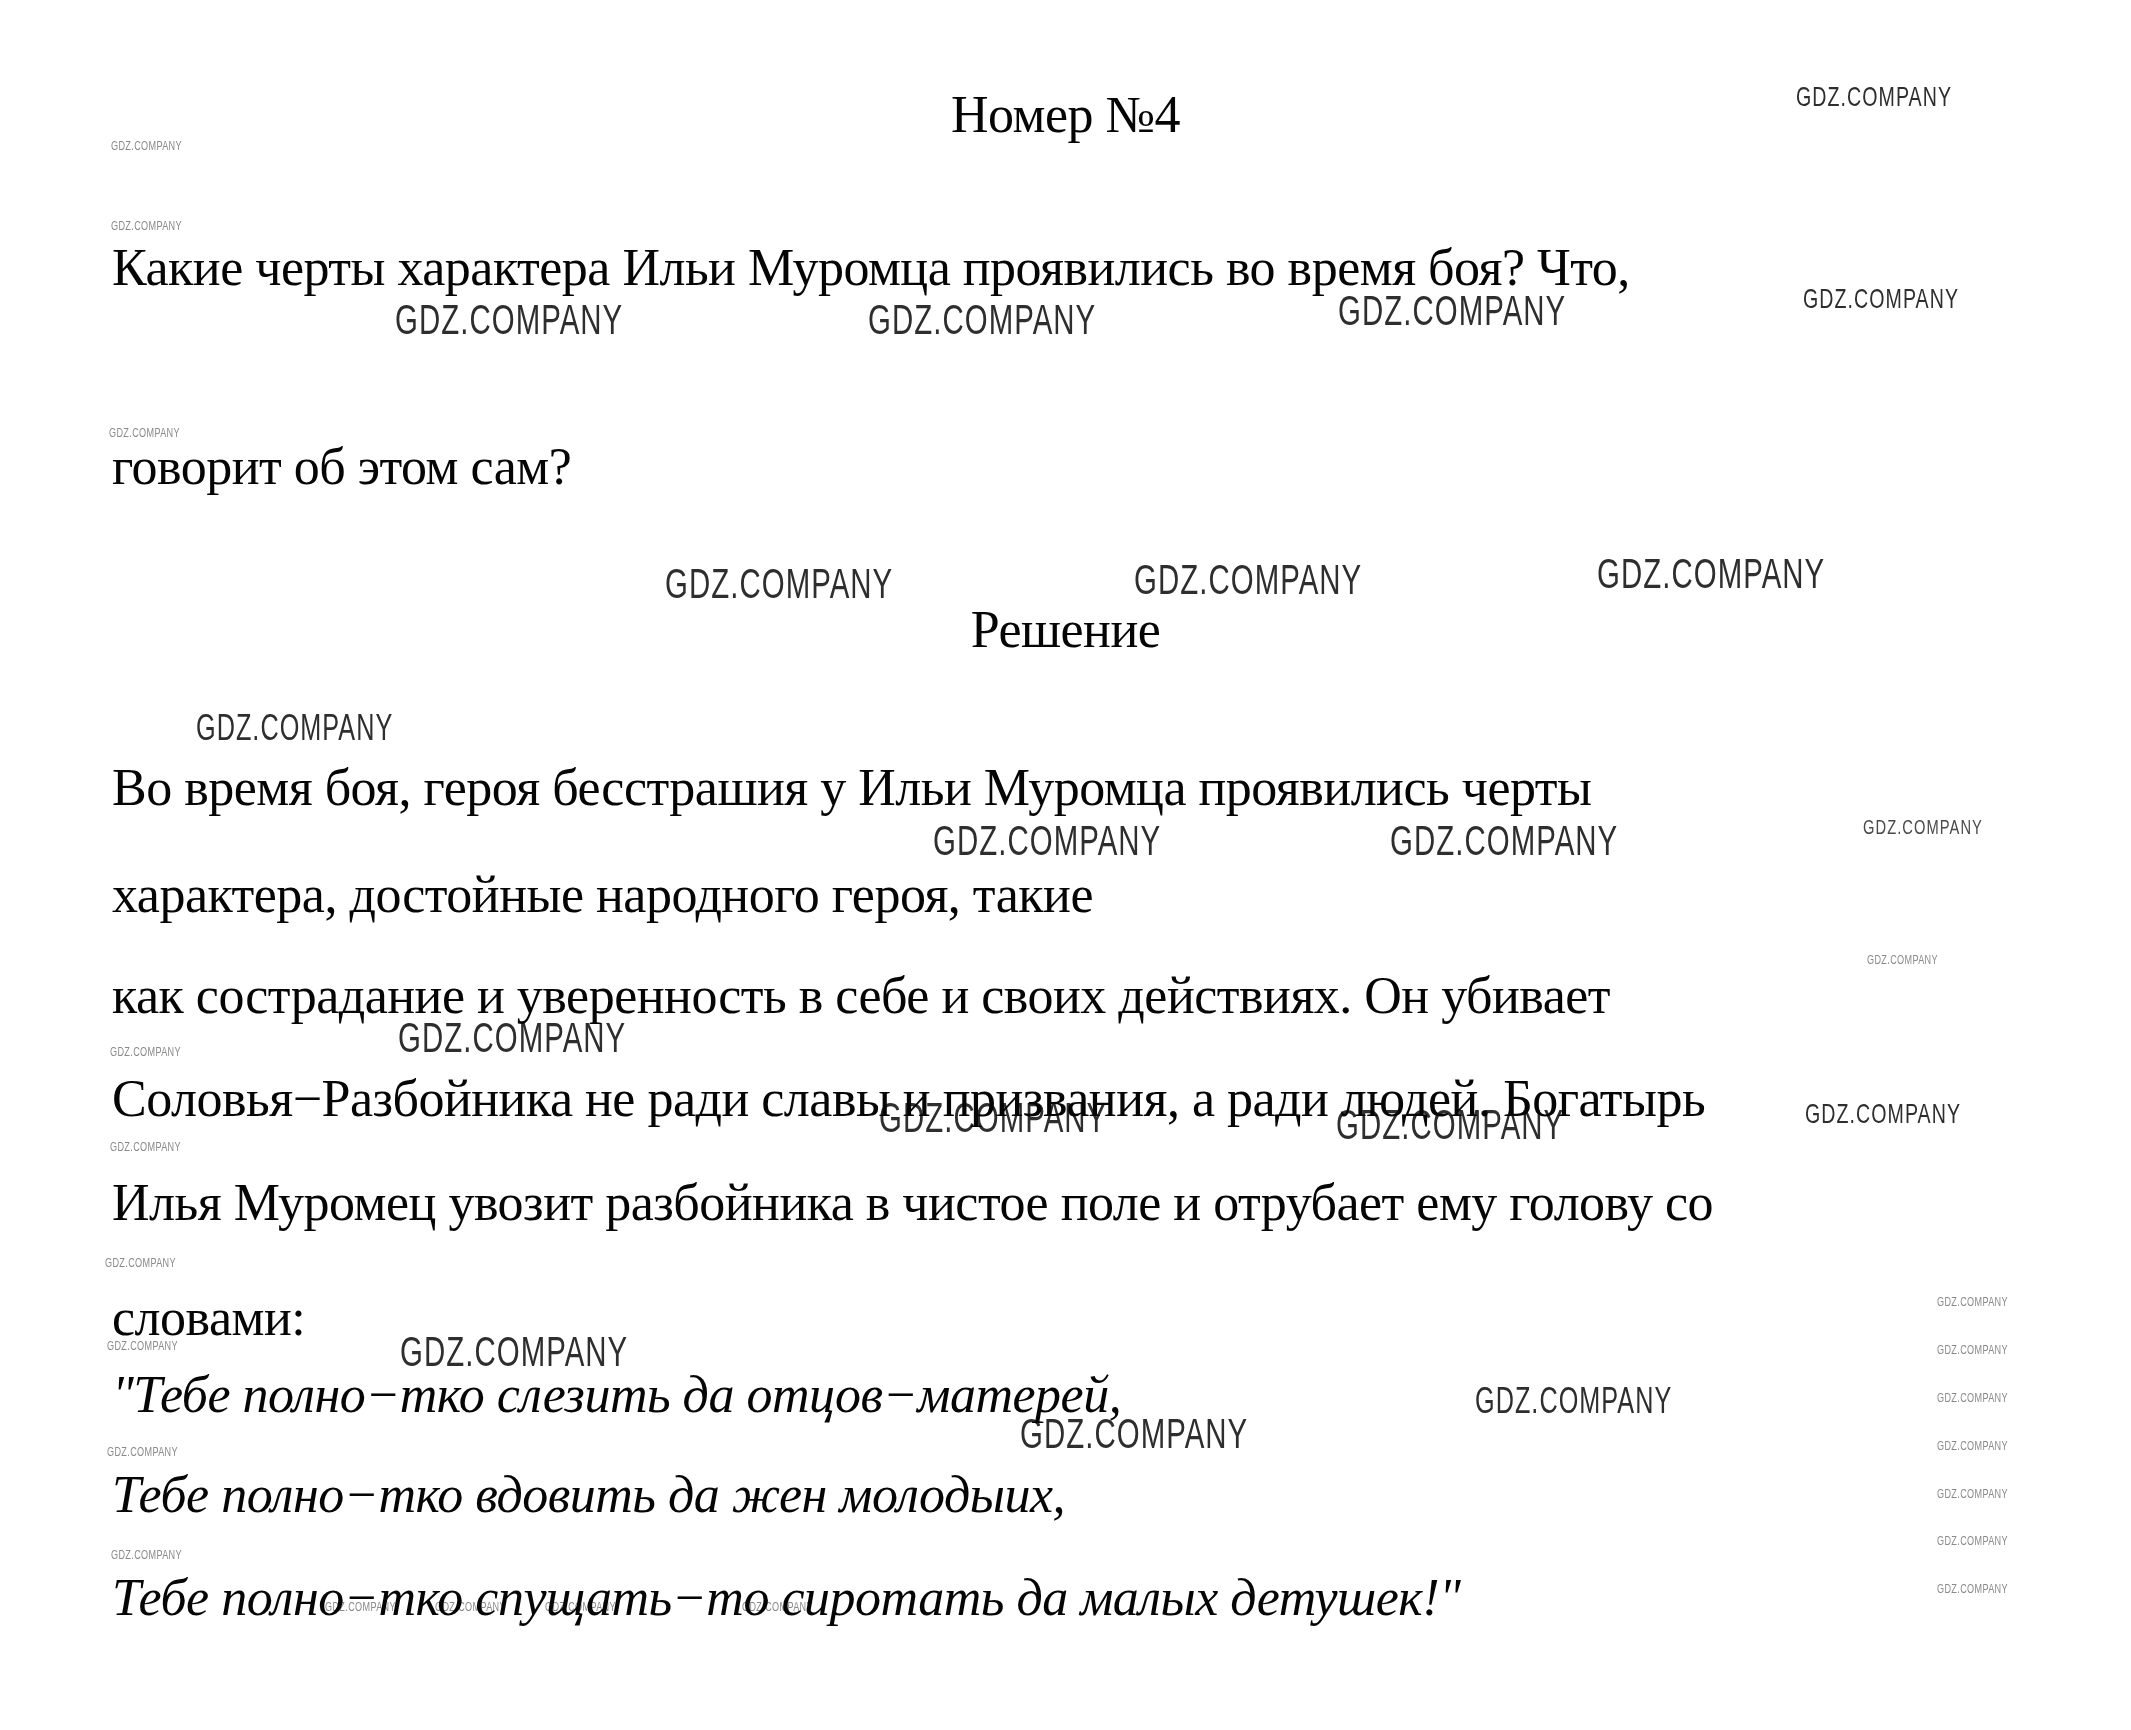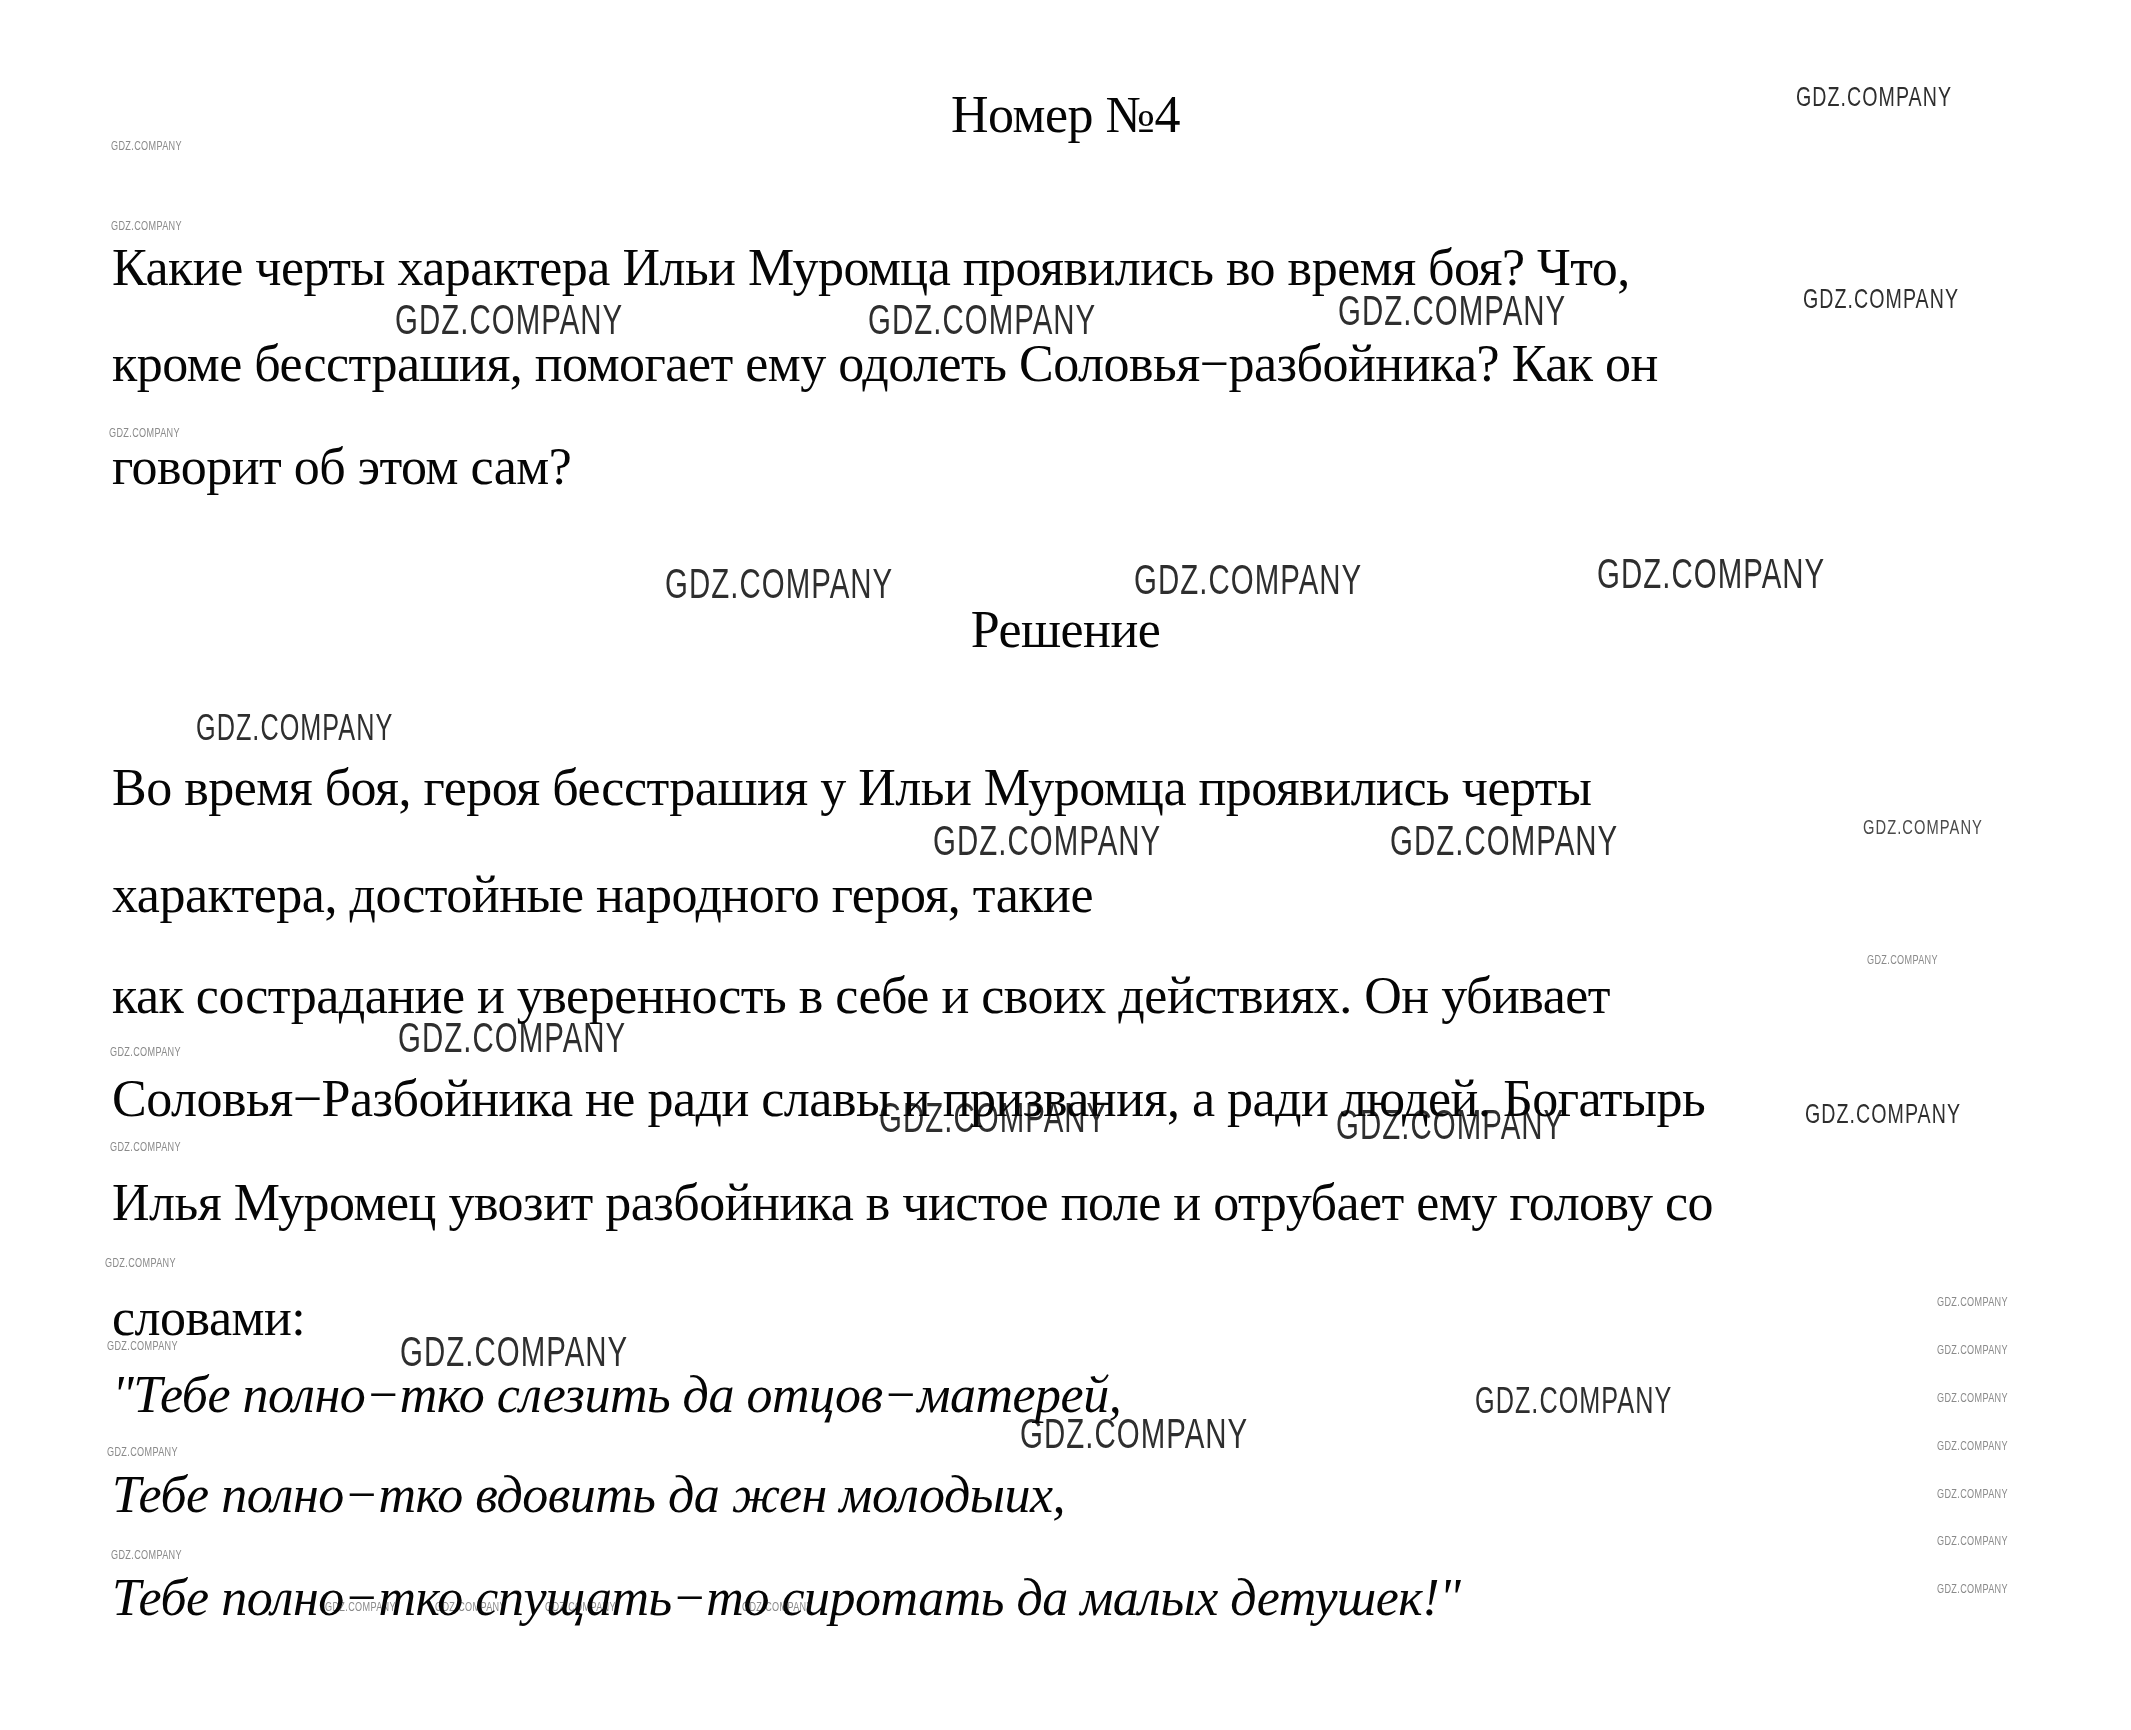--- a/index.html
+++ b/index.html
@@ -97,7 +97,6 @@
   <div class="line centered title-line" style="top: 86px;">Номер №4</div>
 
   <div class="line" style="top: 239px;">Какие черты характера Ильи Муромца проявились во время боя? Что,</div>
-  <div class="line" style="top: 335px;">кроме бесстрашия, помогает ему одолеть Соловья−разбойника? Как он</div>
   <div class="line" style="top: 438px; text-align: center;">говорит об этом сам?</div>
 
   <div class="line centered" style="top: 601px;">Решение</div>

